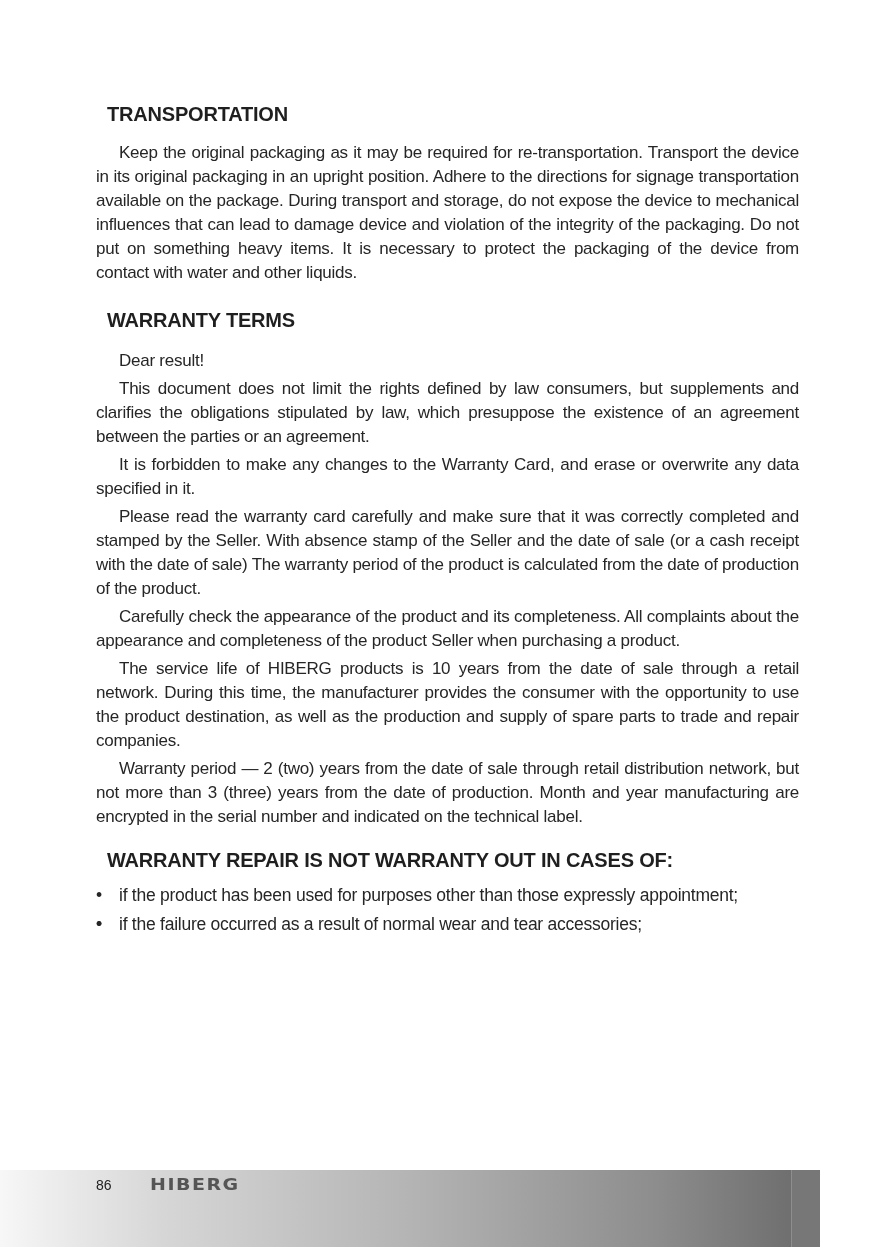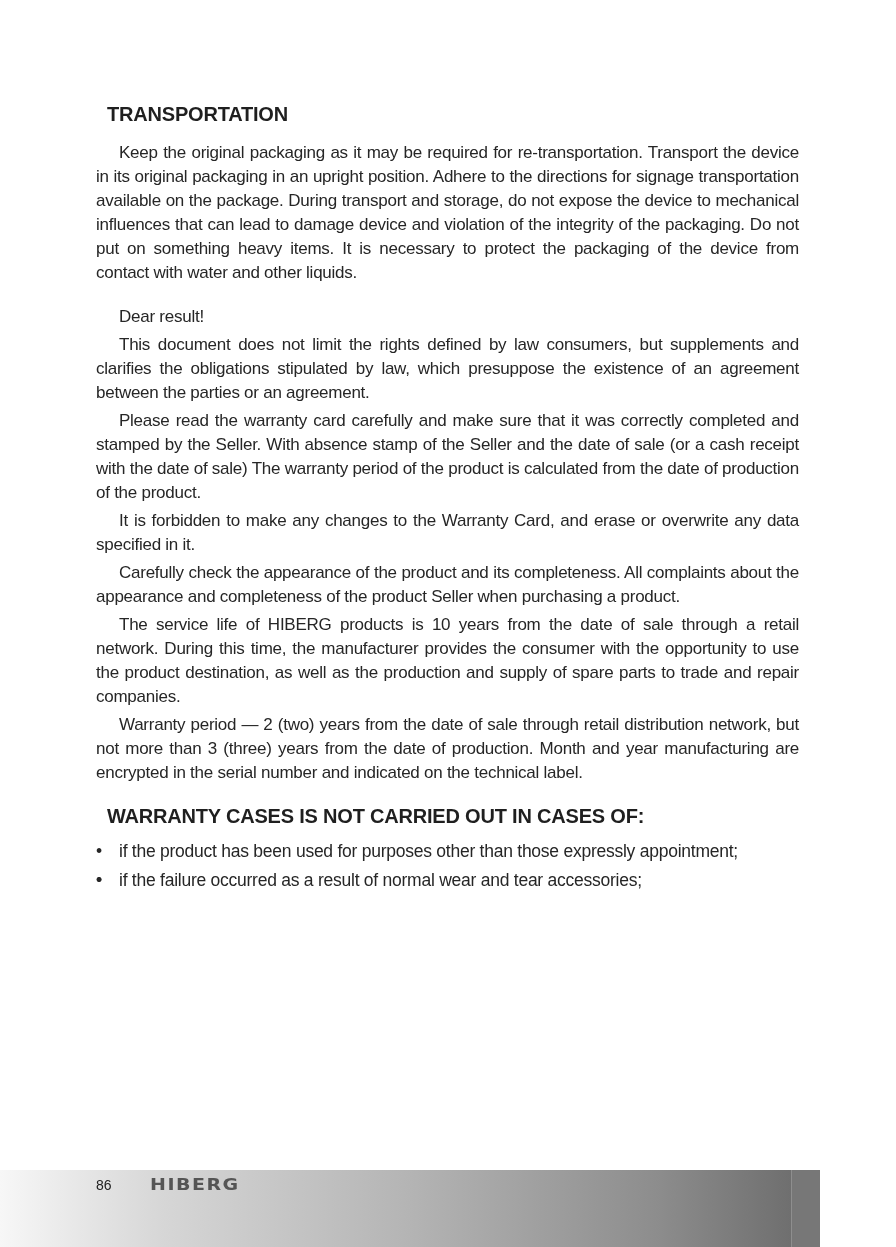--- a/index.html
+++ b/index.html
@@ -58,6 +58,7 @@
   </section>
 
   <section>
+    <h2 id="warranty-title">WARRANTY TERMS</h2>
     <div class="wt">
       <p>Dear result!</p>
       <p>This document does not limit the rights defined by law consumers, but supplements and clarifies the obligations stipulated by law, which presuppose the existence of an agreement between the parties or an agreement.</p>

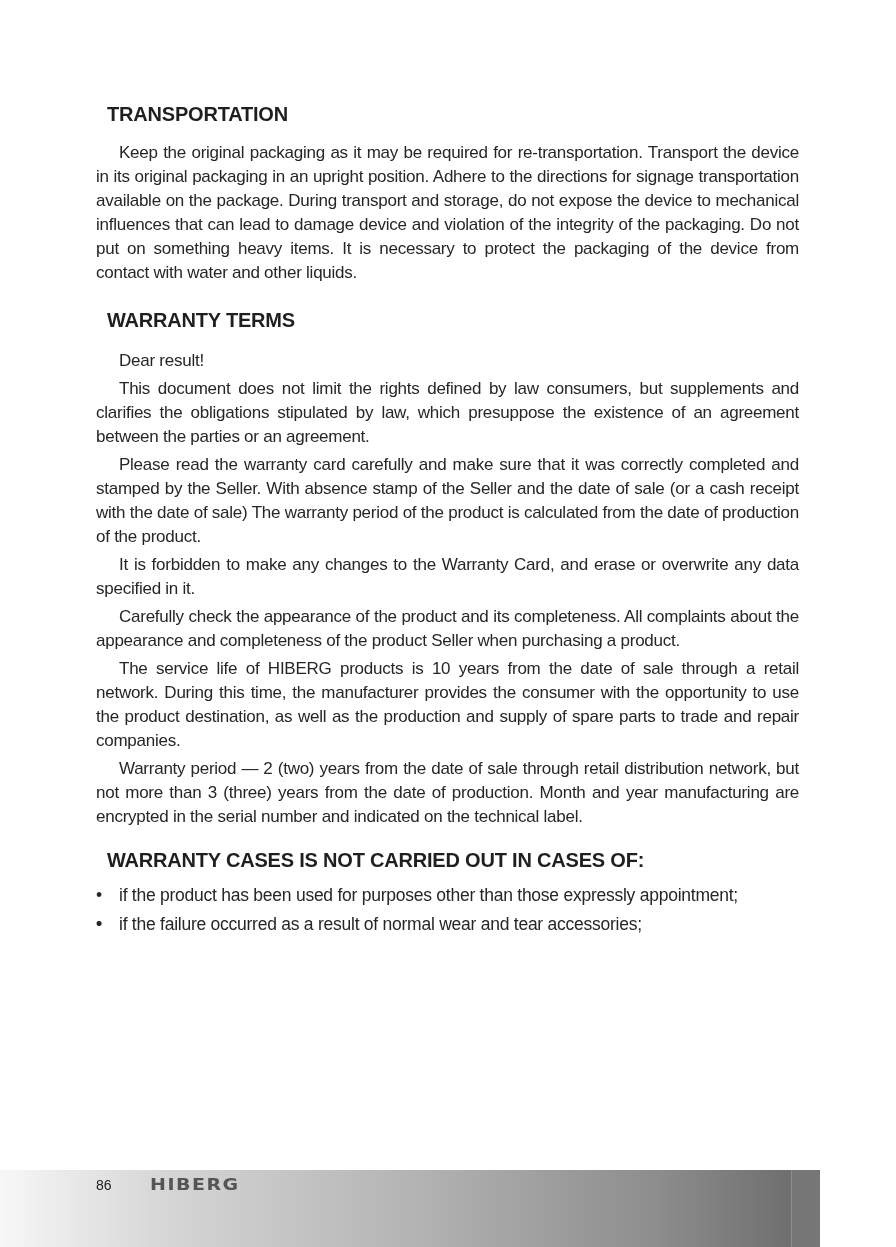--- a/index.html
+++ b/index.html
@@ -62,8 +62,8 @@
     <div class="wt">
       <p>Dear result!</p>
       <p>This document does not limit the rights defined by law consumers, but supplements and clarifies the obligations stipulated by law, which presuppose the existence of an agreement between the parties or an agreement.</p>
+      <p>It is forbidden to make any changes to the Warranty Card, and erase or overwrite any data specified in it.</p>
       <p>Please read the warranty card carefully and make sure that it was correctly completed and stamped by the Seller. With absence stamp of the Seller and the date of sale (or a cash receipt with the date of sale) The warranty period of the product is calculated from the date of production of the product.</p>
-      <p>It is forbidden to make any changes to the Warranty Card, and erase or overwrite any data specified in it.</p>
       <p>Carefully check the appearance of the product and its completeness. All complaints about the appearance and completeness of the product Seller when purchasing a product.</p>
       <p>The service life of HIBERG products is 10 years from the date of sale through a retail network. During this time, the manufacturer provides the consumer with the opportunity to use the product destination, as well as the production and supply of spare parts to trade and repair companies.</p>
       <p>Warranty period — 2 (two) years from the date of sale through retail distribution network, but not more than 3 (three) years from the date of production. Month and year manufacturing are encrypted in the serial number and indicated on the technical label.</p>

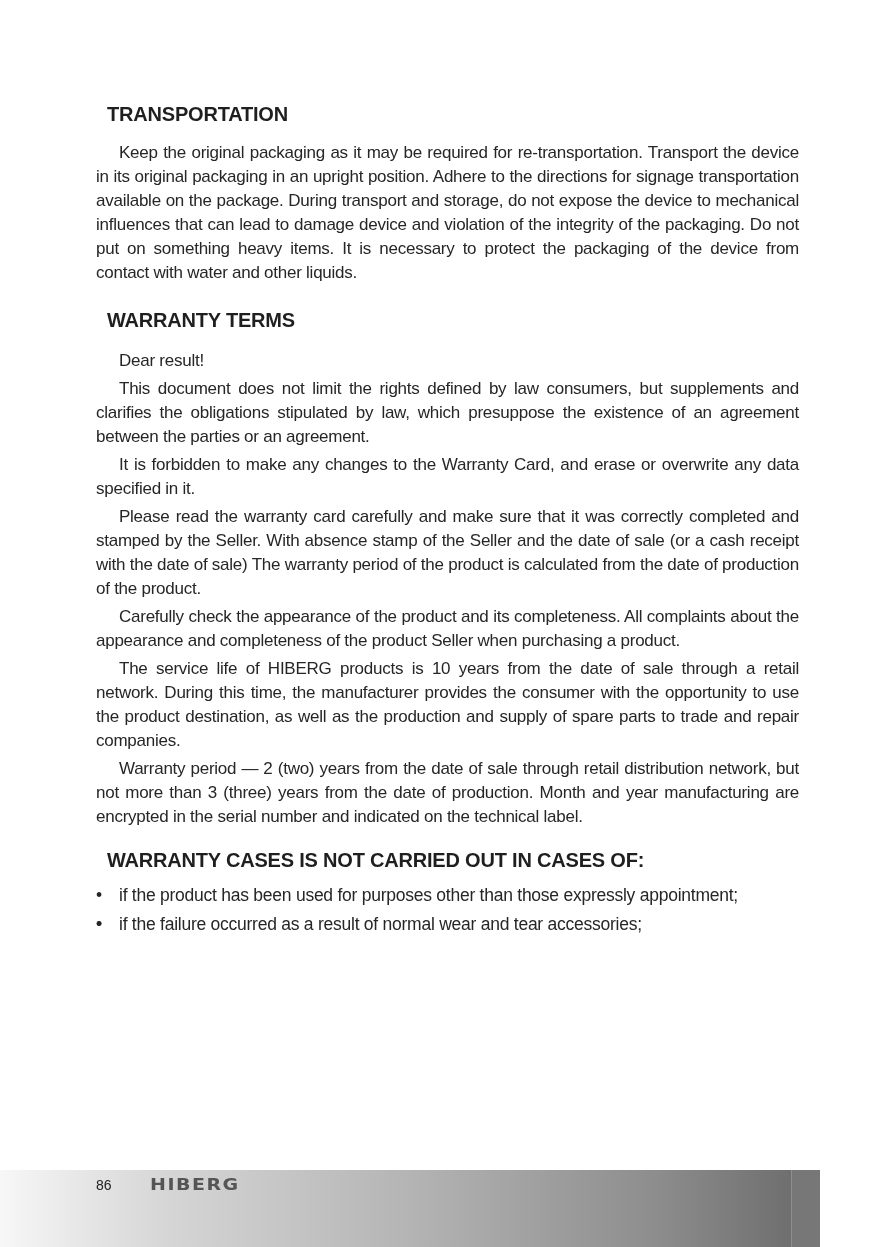--- a/index.html
+++ b/index.html
@@ -71,7 +71,7 @@
   </section>
 
   <section>
-    <h2 id="exclusions-title">WARRANTY CASES IS NOT CARRIED OUT IN CASES OF:</h2>
+    <h2 id="exclusions-title">WARRANTY REPAIR IS NOT WARRANTY OUT IN CASES OF:</h2>
     <ul>
       <li>
         <span class="bullet">•</span>

